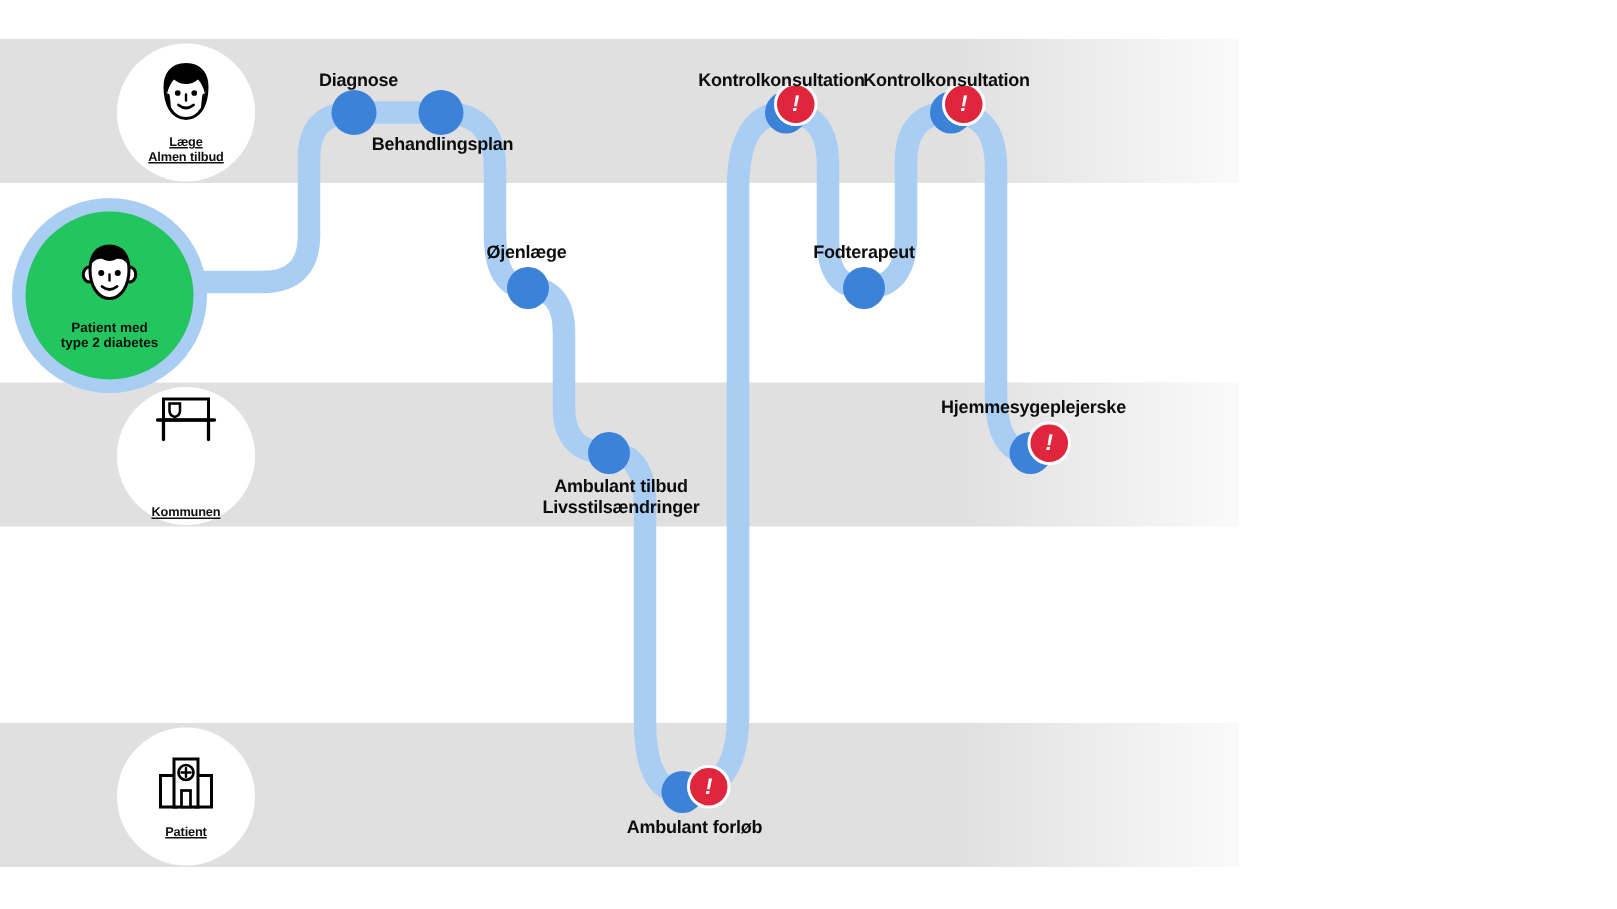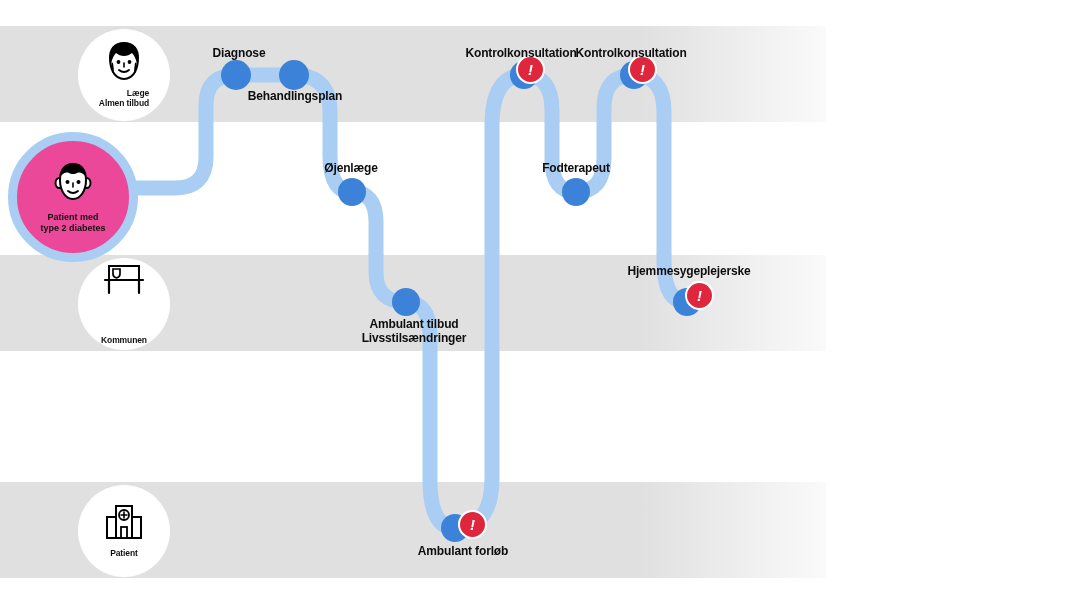--- a/index.html
+++ b/index.html
@@ -13,7 +13,7 @@
     display:flex;flex-direction:column;align-items:center;justify-content:center;}
   .lane-badge .glyph{display:block;}
   .lane-badge .cap{font-size:8.5px;font-weight:bold;color:#111;line-height:1.12;
-    text-align:right;margin-top:4px;letter-spacing:-0.1px;}
+    text-align:center;margin-top:4px;letter-spacing:-0.1px;text-decoration:underline;}
 
   .patient-ring{position:absolute;border-radius:50%;background:#ec4899;
     border:9px solid #a9cdf3;

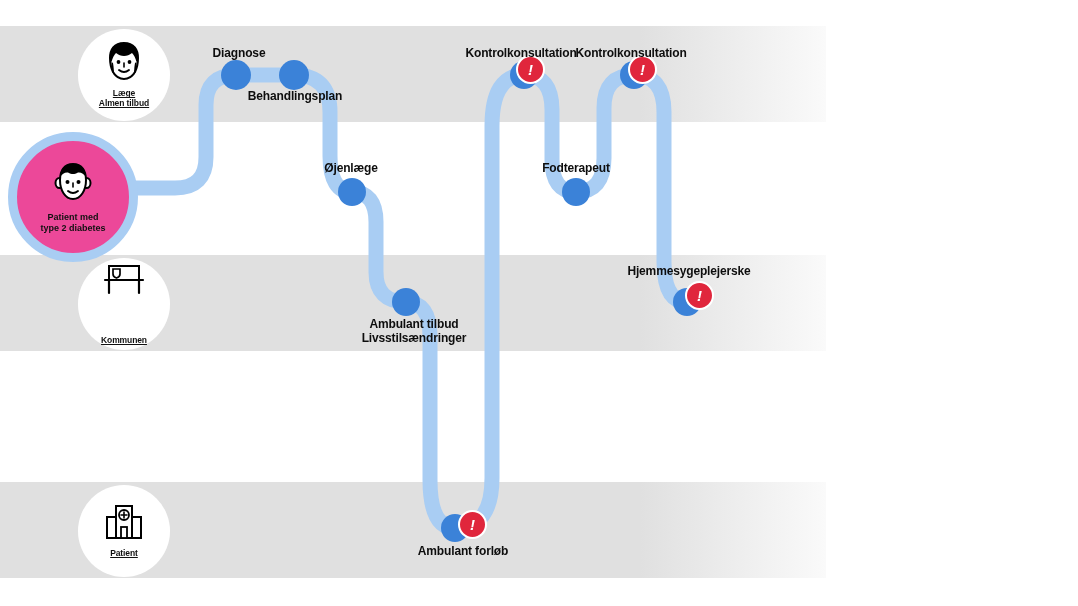--- a/index.html
+++ b/index.html
@@ -15,7 +15,7 @@
   .lane-badge .cap{font-size:8.5px;font-weight:bold;color:#111;line-height:1.12;
     text-align:center;margin-top:4px;letter-spacing:-0.1px;text-decoration:underline;}
 
-  .patient-ring{position:absolute;border-radius:50%;background:#ec4899;
+  .patient-ring{position:absolute;border-radius:50%;background:#22c55e;
     border:9px solid #a9cdf3;
     display:flex;flex-direction:column;align-items:center;justify-content:center;}
   .patient-ring .cap{font-size:9px;font-weight:bold;color:#111;line-height:1.15;

